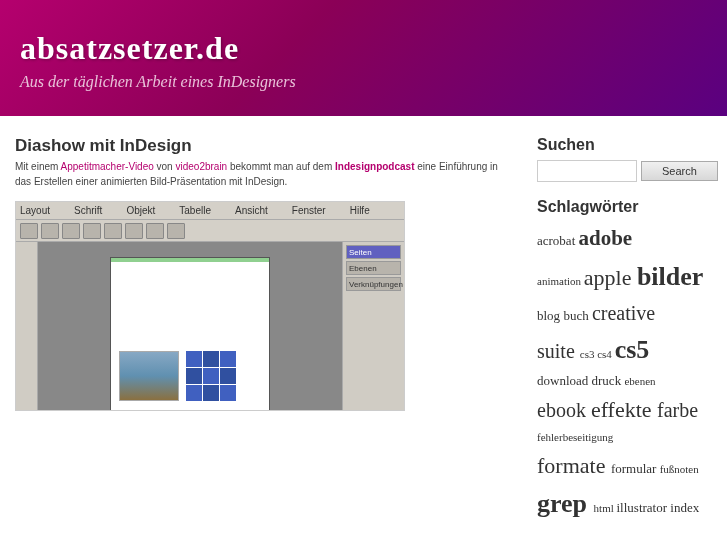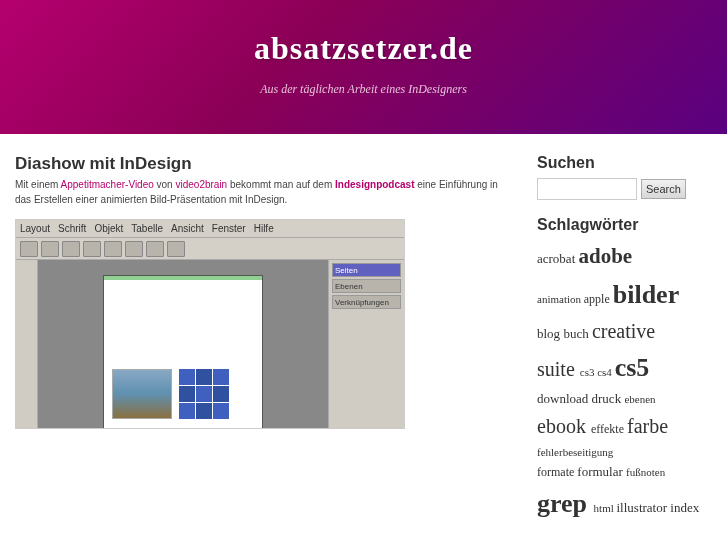--- a/index.html
+++ b/index.html
@@ -17,8 +17,8 @@
     
     #header {
       background: linear-gradient(135deg, #b5006e 0%, #8b0057 40%, #5a0080 100%);
-      padding: 30px 20px 37px;
-      text-align: center;
+      padding: 30px 20px 25px;
+      text-align: left;
       margin-bottom: 0;
     }
     #header h1 {

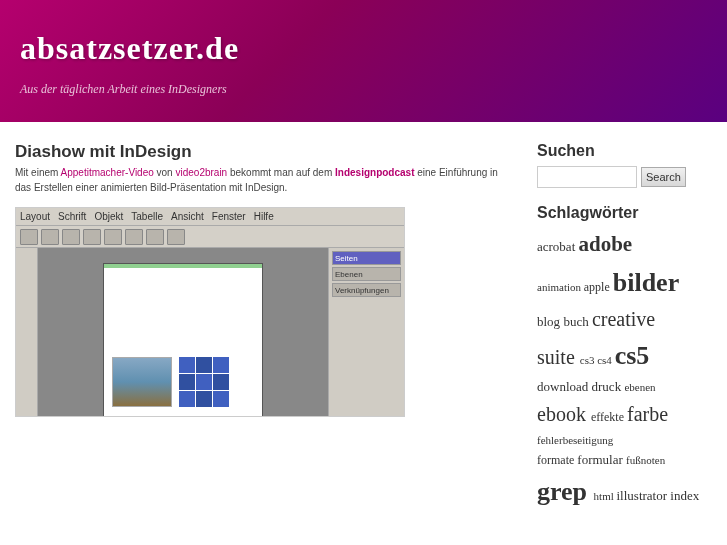--- a/index.html
+++ b/index.html
@@ -31,8 +31,8 @@
     }
     #header .tagline {
       color: #e8c0d8;
-      font-size: 12px;
-      margin-top: 15px;
+      font-size: 16px;
+      margin-top: 6px;
       font-style: italic;
     }
     

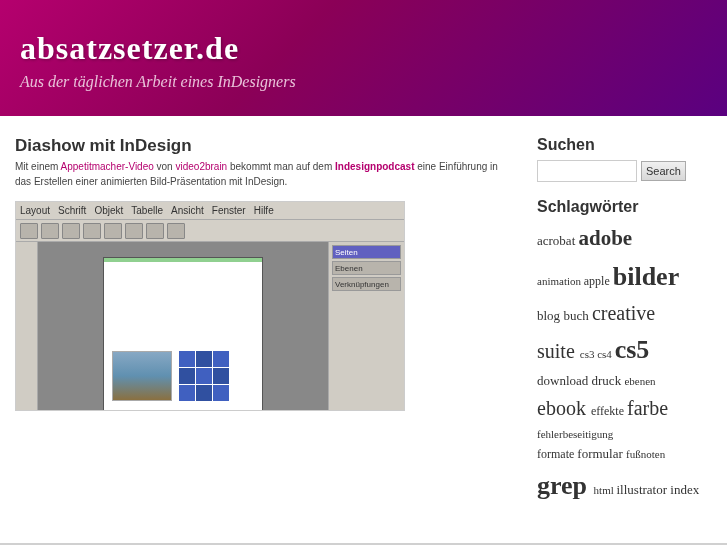--- a/index.html
+++ b/index.html
@@ -232,7 +232,7 @@
     .search-button {
       background: linear-gradient(180deg, #f0f0f0 0%, #d8d8d8 100%);
       border: 1px solid #aaa;
-      padding: 3px 4px;
+      padding: 3px 20px;
       font-size: 11px;
       cursor: pointer;
       font-family: Arial, sans-serif;

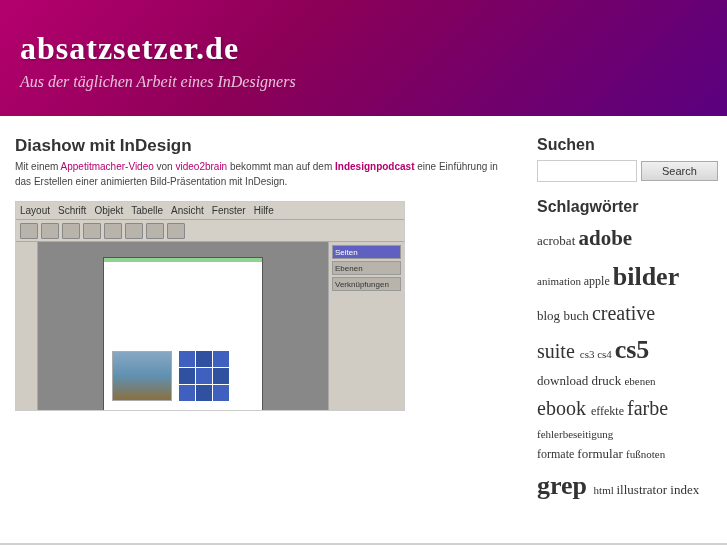--- a/index.html
+++ b/index.html
@@ -98,7 +98,7 @@
       display: flex;
       align-items: center;
       padding: 8px 4px;
-      gap: 8px;
+      gap: 24px;
       border-bottom: 1px solid #aaa;
       font-size: 10px;
       color: #333;

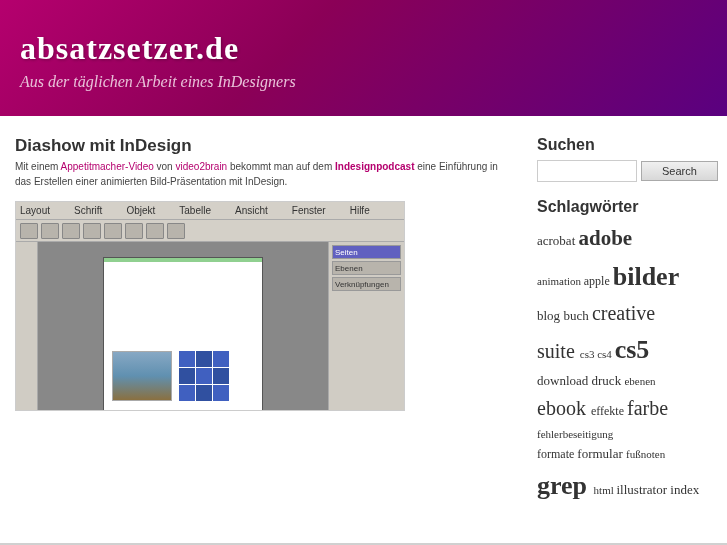--- a/index.html
+++ b/index.html
@@ -180,7 +180,7 @@
       background: #3050a0;
     }
     .indesign-right-panel {
-      width: 76px;
+      width: 62px;
       background: #d0ccc4;
       border-left: 1px solid #aaa;
       padding: 3px;

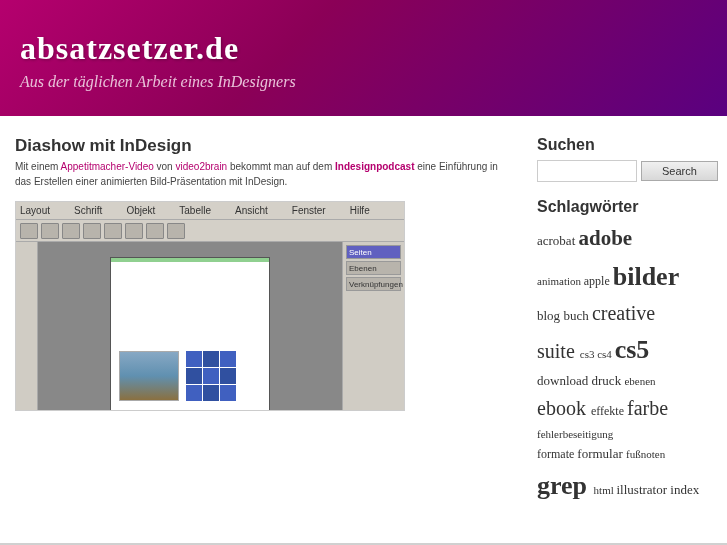--- a/index.html
+++ b/index.html
@@ -248,7 +248,7 @@
     }
     .tag-xs { font-size: 11px; color: #555; }
     .tag-sm { font-size: 13px; color: #444; }
-    .tag-md { font-size: 12px; color: #333; }
+    .tag-md { font-size: 22px; color: #333; }
     .tag-lg { font-size: 20px; color: #222; }
     .tag-xl { font-size: 26px; color: #111; font-weight: bold; }
     .tag-xxl { font-size: 21px; color: #000; font-weight: bold; }

